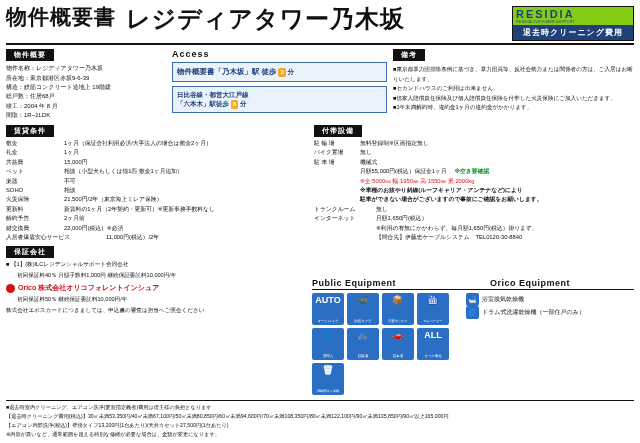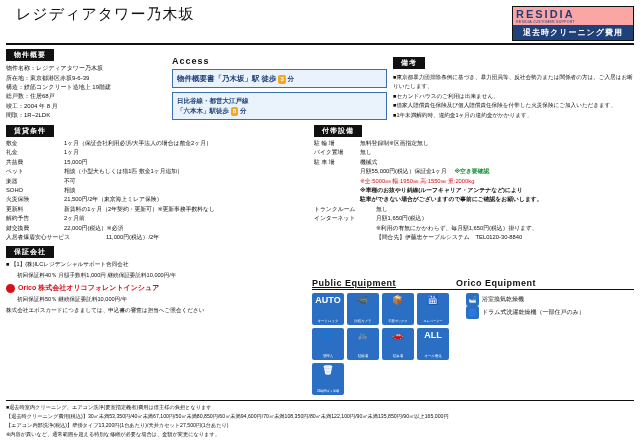--- a/index.html
+++ b/index.html
@@ -147,6 +147,7 @@
 <div class="page">
 
   <div class="header">
+    <div class="title-main">物件概要書</div>
     <div class="title-sub">レジディアタワー乃木坂</div>
     <div class="brand">
       <div class="brand-top">

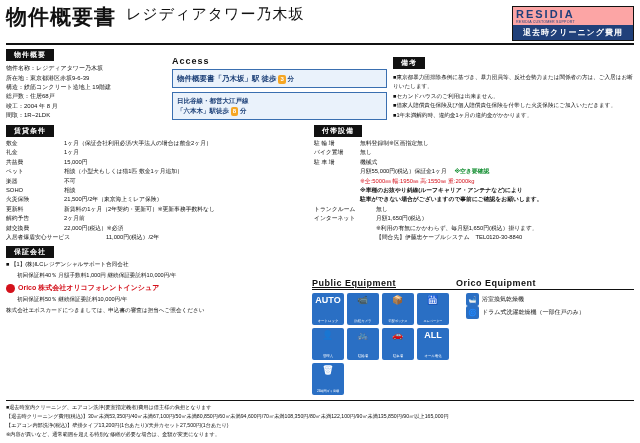--- a/index.html
+++ b/index.html
@@ -23,7 +23,7 @@
     white-space:nowrap;line-height:1.05;
   }
   .title-sub{
-    font-size:15px;font-weight:normal;letter-spacing:1px;
+    font-size:24px;font-weight:bold;letter-spacing:1px;
     margin-left:10px;white-space:nowrap;line-height:1.05;
   }
   .brand{

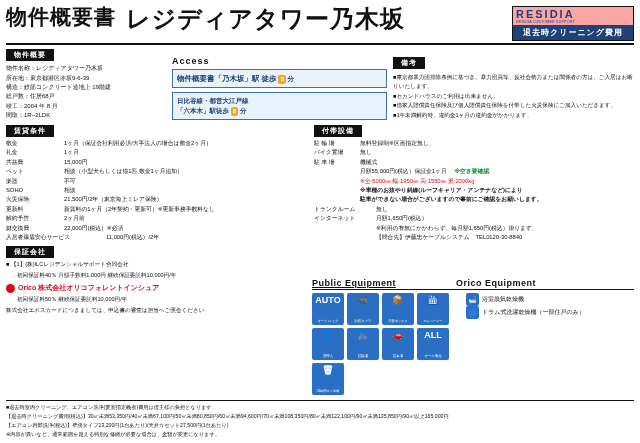--- a/index.html
+++ b/index.html
@@ -31,7 +31,7 @@
     width:120px;
   }
   .brand-top{
-    background:#fca5a5;padding:2px 3px 1px 3px;text-align:left;
+    background:#84cc16;padding:2px 3px 1px 3px;text-align:left;
   }
   .brand-name{font-size:11px;font-weight:bold;letter-spacing:2px;color:#20407a;line-height:1;}
   .brand-tag{font-size:3.6px;color:#20407a;letter-spacing:.2px;line-height:1.2;}

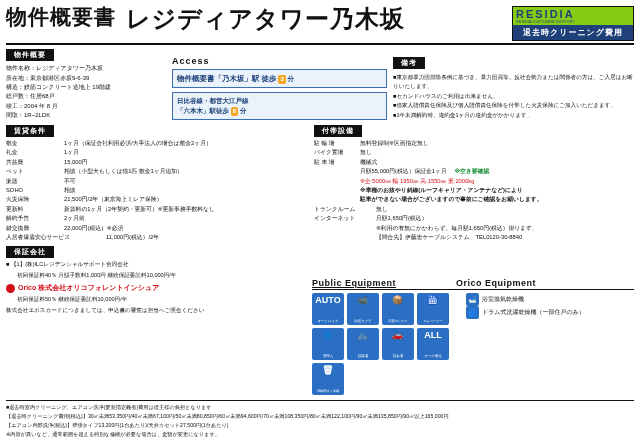--- a/index.html
+++ b/index.html
@@ -52,7 +52,7 @@
   }
 
   
-  .band{display:flex;padding:4px 6px 0 6px;gap:6px;align-items:flex-end;}
+  .band{display:flex;padding:4px 6px 0 6px;gap:6px;}
   .col-a{width:160px;}
   .col-b{width:215px;}
   .col-c{flex:1;}

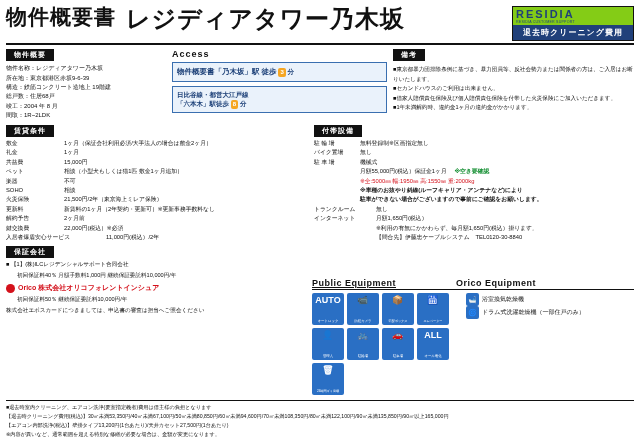--- a/index.html
+++ b/index.html
@@ -110,7 +110,7 @@
   .equip{position:absolute;left:312px;top:278px;width:322px;}
   .eq-heads{display:flex;}
   .eq-h{font-size:9px;font-weight:bold;letter-spacing:.5px;}
-  .eq-h.pub{width:144px;text-decoration:underline;}
+  .eq-h.pub{width:178px;}
   .eq-line{border-top:1px solid #111;margin-top:1px;}
   .eq-body{display:flex;gap:8px;margin-top:3px;}
   .icon-grid{display:flex;flex-wrap:wrap;gap:3px;width:146px;}

